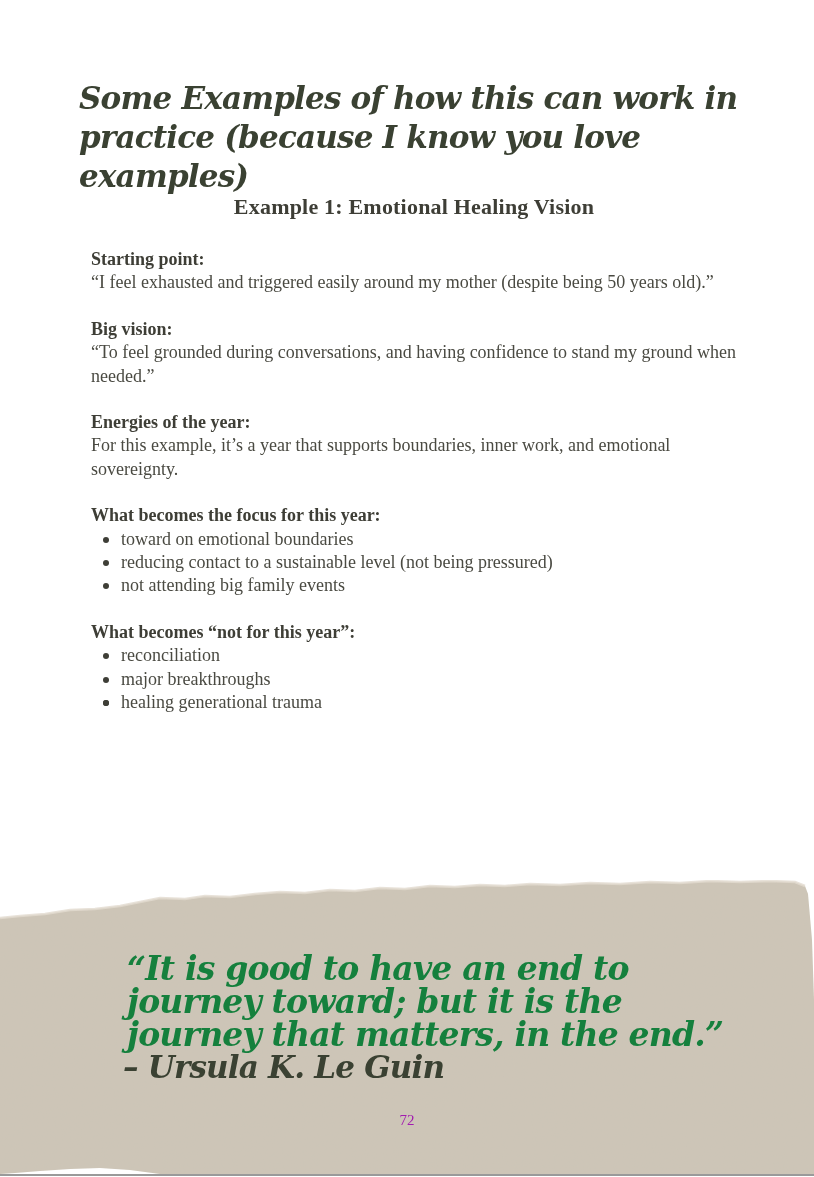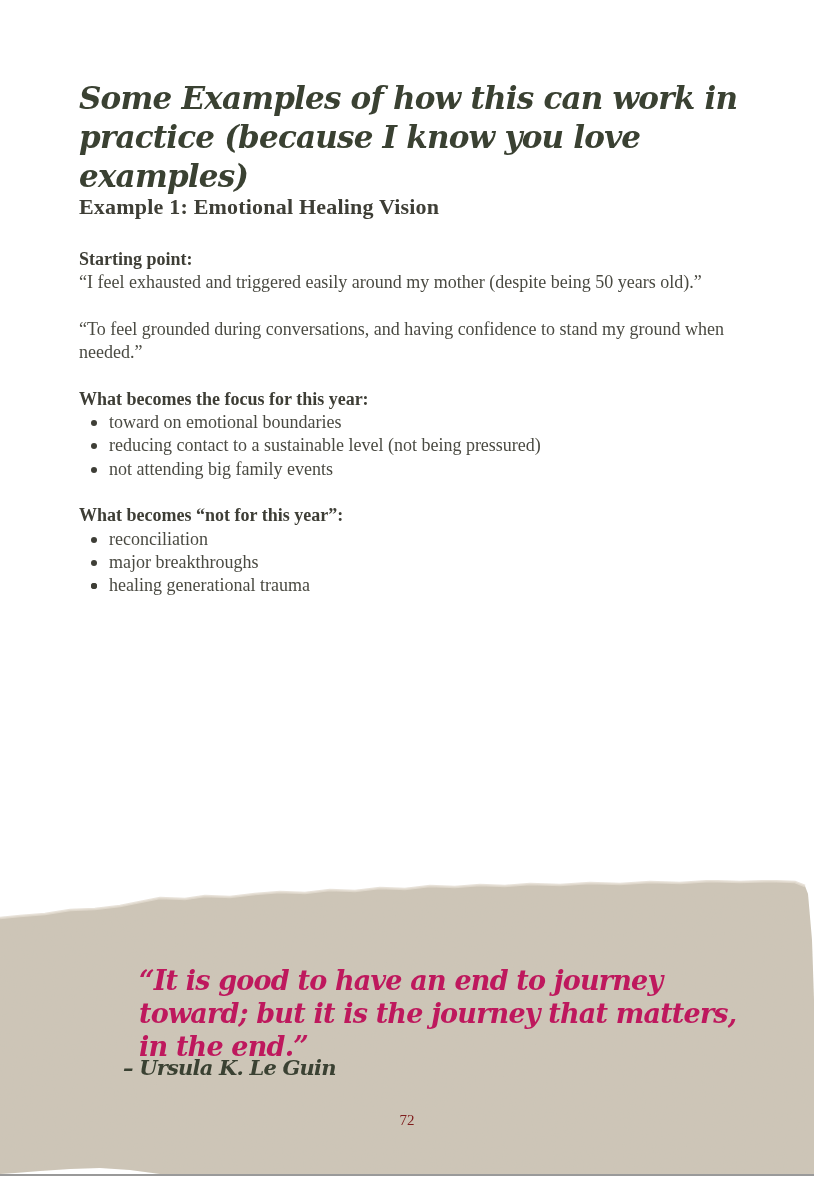--- a/index.html
+++ b/index.html
@@ -46,6 +46,7 @@
       line-height: 30px;
       color: #3e3e36;
       letter-spacing: 0.2px;
+      text-align: center;
     }
     .section {
       margin: 0 0 23px 0;

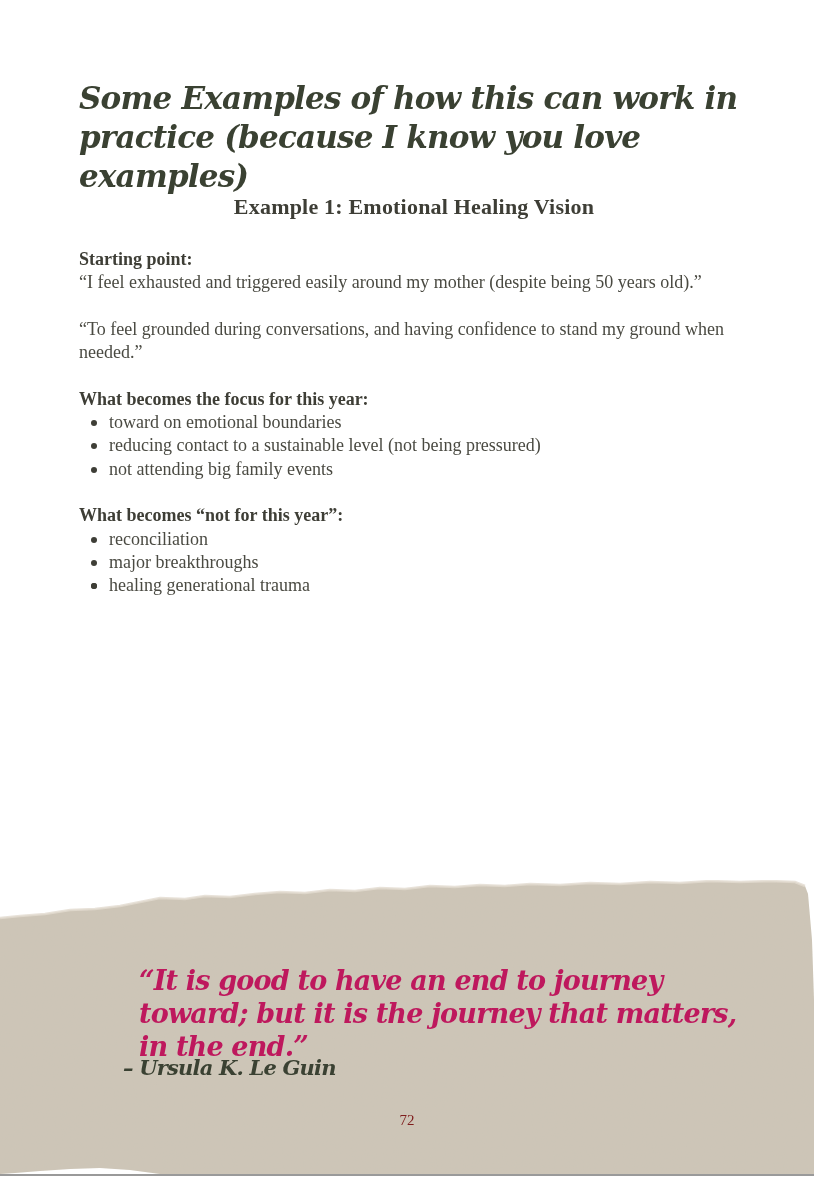--- a/index.html
+++ b/index.html
@@ -49,7 +49,7 @@
       text-align: center;
     }
     .section {
-      margin: 0 0 23px 0;
+      margin: 0 0 23px 12px;
     }
     .section-label {
       font-weight: bold;

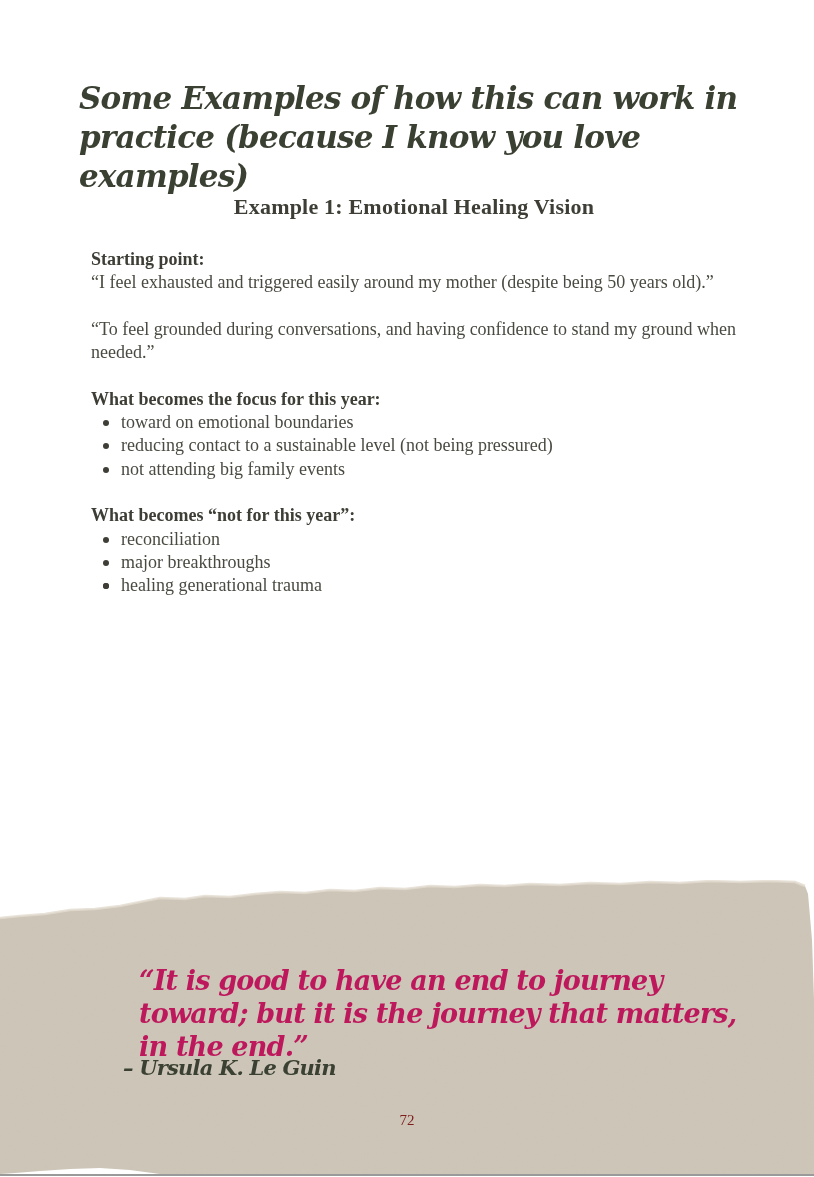--- a/index.html
+++ b/index.html
@@ -148,6 +148,7 @@
   </div>
 
   <div class="section">
+    <span class="section-label">Big vision:</span>
     <span class="section-text">“To feel grounded during conversations, and having confidence to stand my ground when needed.”</span>
   </div>
 

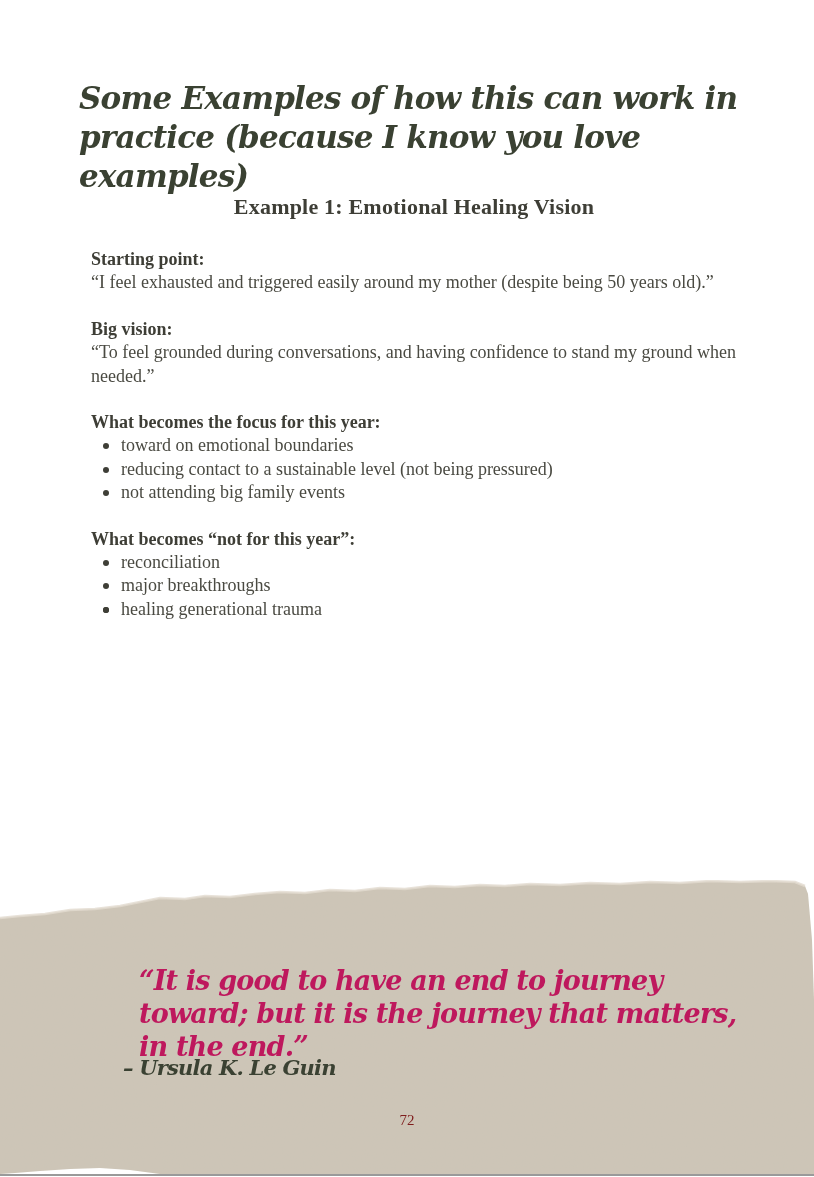--- a/index.html
+++ b/index.html
@@ -152,6 +152,10 @@
     <span class="section-text">“To feel grounded during conversations, and having confidence to stand my ground when needed.”</span>
   </div>
 
+  <div class="section">
+    <span class="section-label">Energies of the year:</span>
+    <span class="section-text">For this example, it’s a year that supports boundaries, inner work, and emotional sovereignty.</span>
+  </div>
 
   <div class="section">
     <span class="section-label">What becomes the focus for this year:</span>

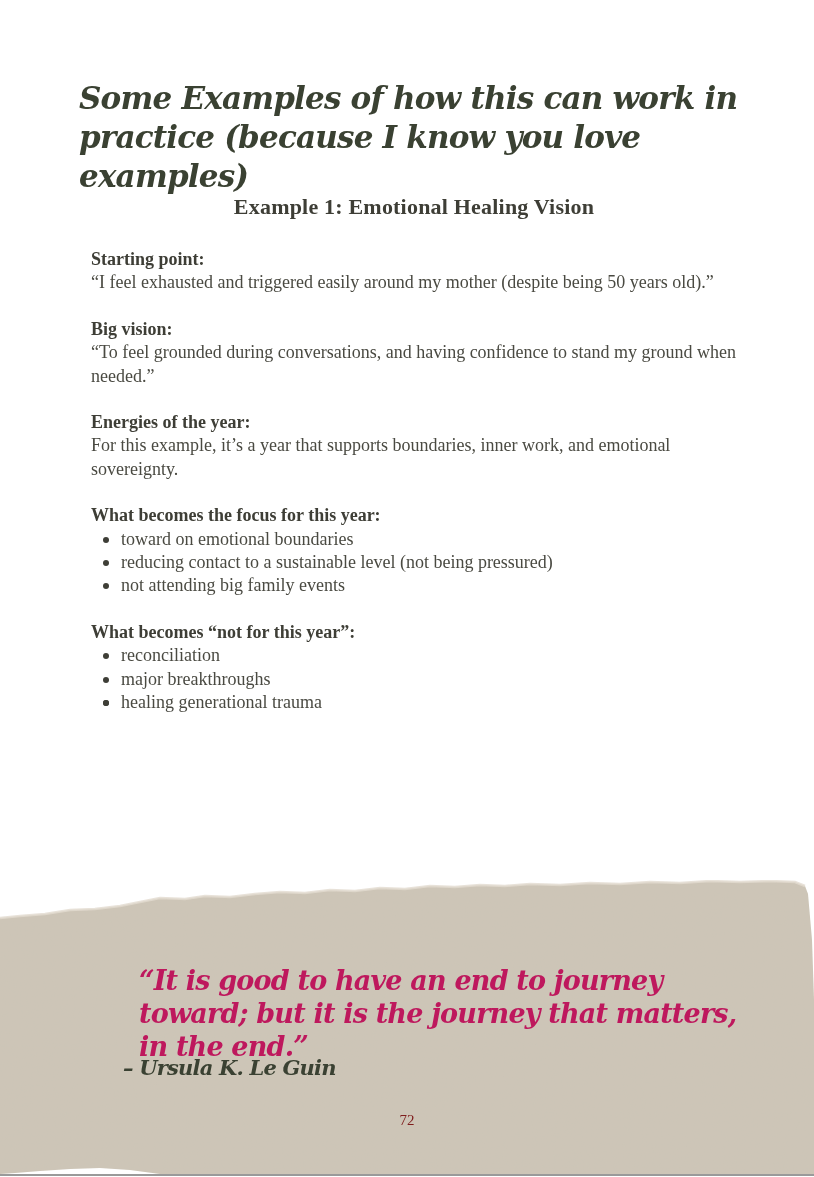--- a/index.html
+++ b/index.html
@@ -94,13 +94,13 @@
       left: 123px;
       top: 948px;
       width: 600px;
-      margin: 16px;
+      margin: 4px;
       font-family: "DejaVu Serif", serif;
       font-style: italic;
       font-weight: bold;
-      font-size: 27px;
+      font-size: 33px;
       line-height: 33px;
-      color: #be185d;
+      color: #15803d;
       letter-spacing: -0.8px;
     }
     .quote-author {

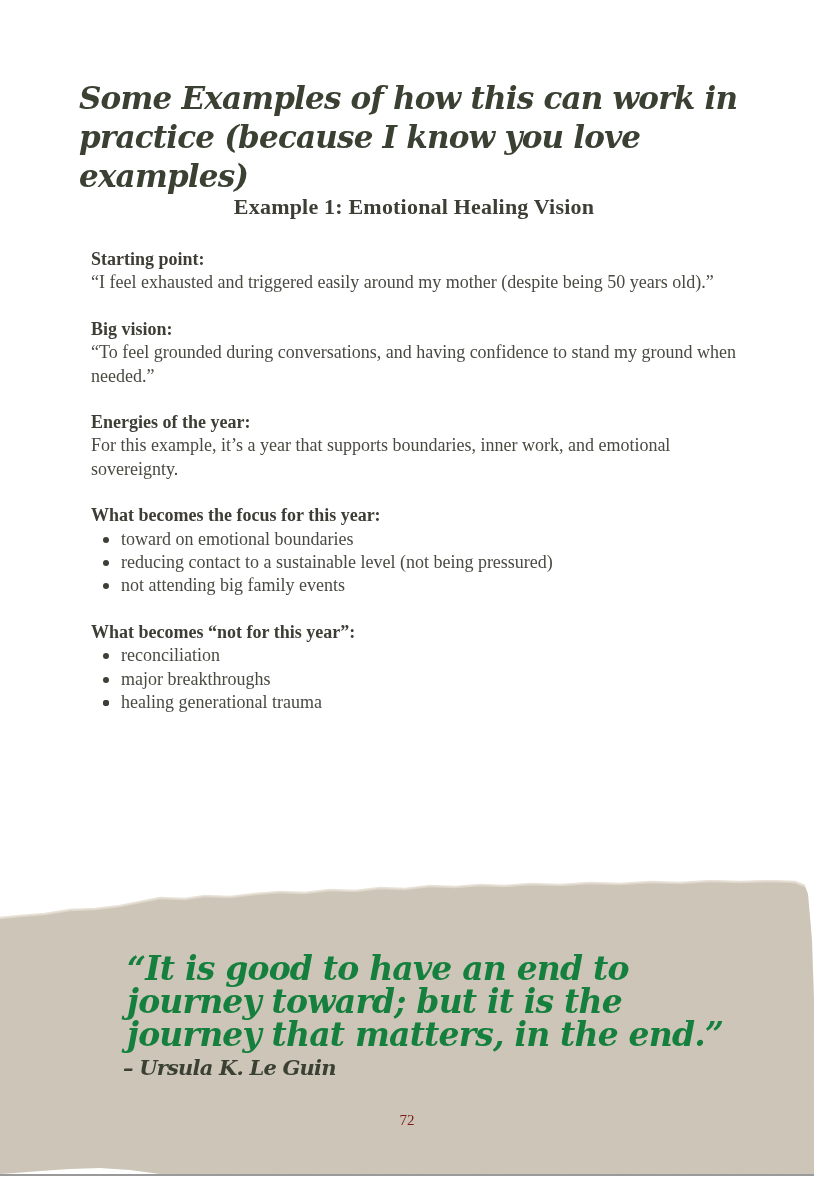--- a/index.html
+++ b/index.html
@@ -110,7 +110,7 @@
       font-family: "DejaVu Serif", serif;
       font-style: italic;
       font-weight: bold;
-      font-size: 21px;
+      font-size: 31px;
       line-height: 33px;
       color: #3a4132;
       letter-spacing: -0.8px;

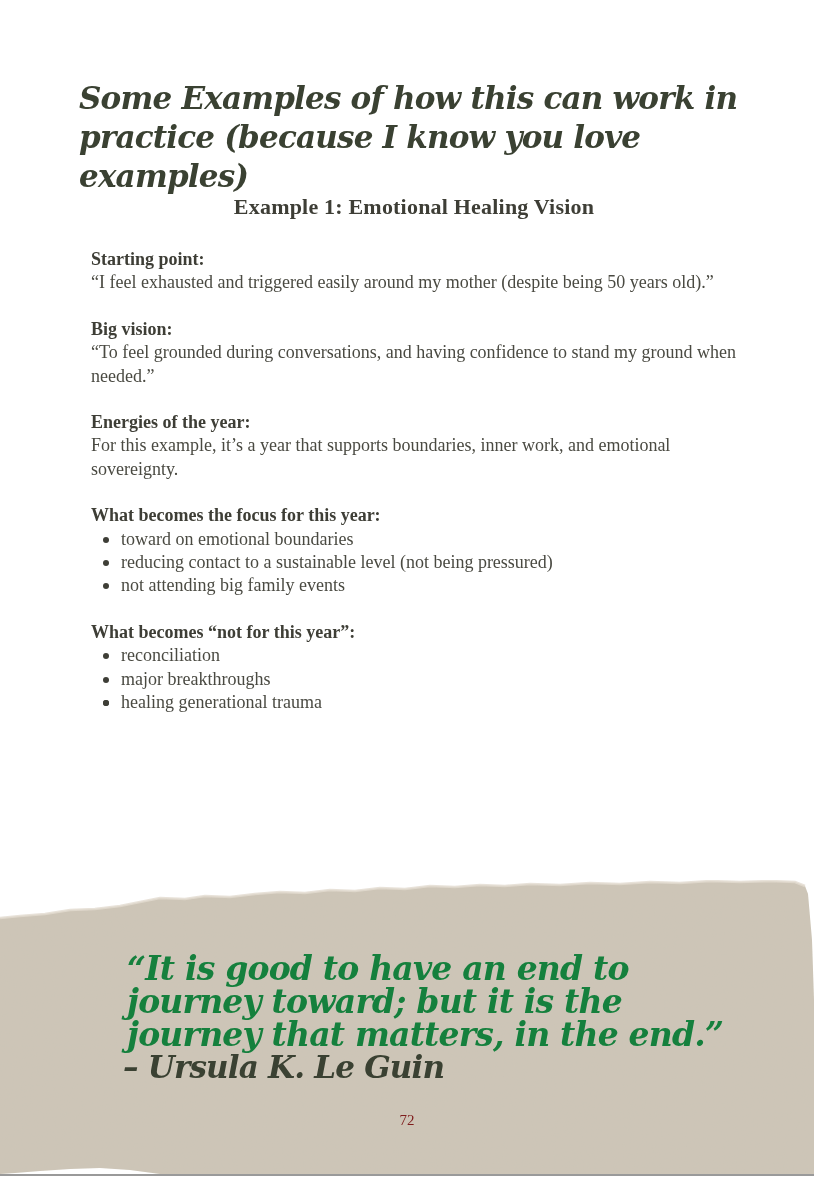--- a/index.html
+++ b/index.html
@@ -123,7 +123,7 @@
       text-align: center;
       font-family: "Liberation Serif", serif;
       font-size: 15px;
-      color: #7f1d1d;
+      color: #a21caf;
     }
     .bottom-rule {
       position: absolute;

